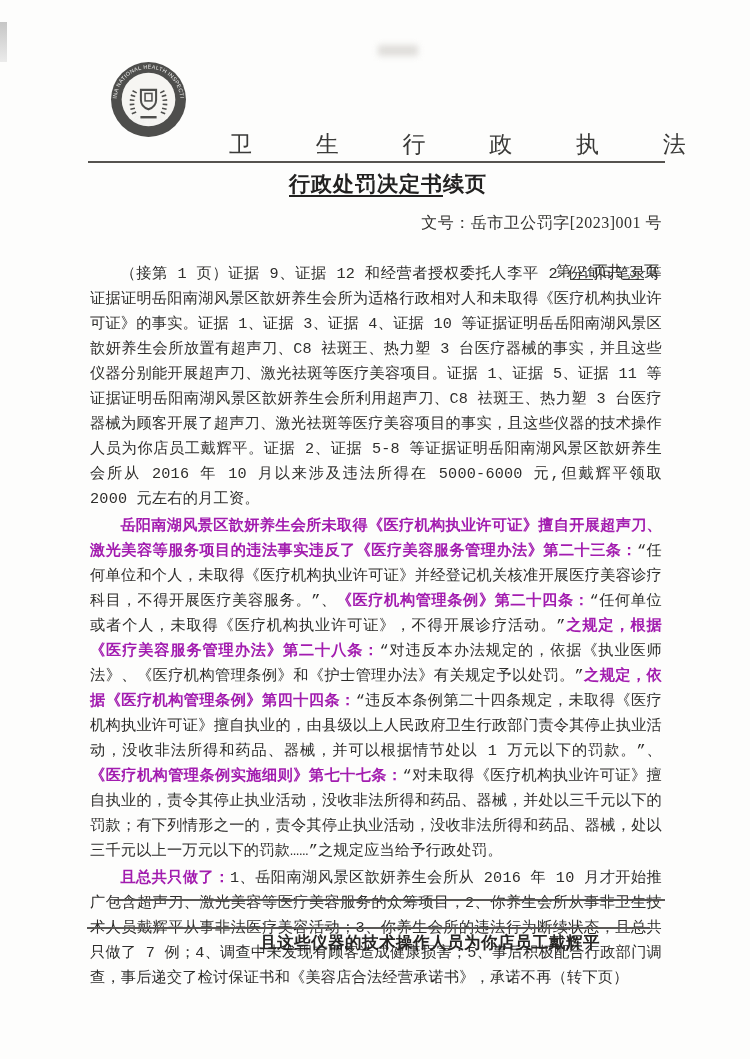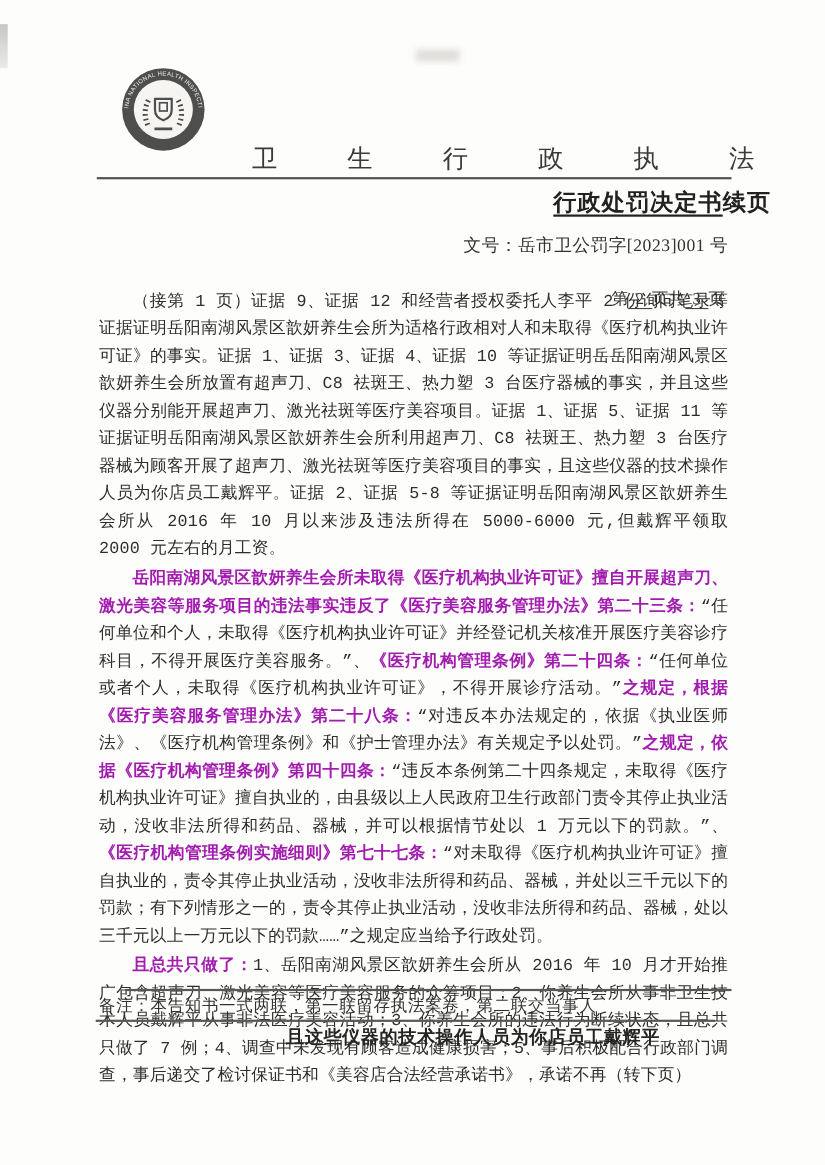--- a/index.html
+++ b/index.html
@@ -21,7 +21,7 @@
   .doc-title{position:absolute;left:229px;top:129px;font-size:23px;color:#3a3a38;
     letter-spacing:29px;white-space:nowrap;}
   .title-rule{position:absolute;left:88px;top:161px;width:577px;height:2px;background:#55534f;}
-  .subtitle{position:absolute;left:75px;top:170px;width:626px;text-align:right;
+  .subtitle{position:absolute;left:75px;top:170px;width:626px;text-align:center;
     font-family:"Liberation Sans","DejaVu Sans",sans-serif;font-weight:bold;
     font-size:21px;color:#222120;letter-spacing:1px;}
   .subtitle .u{text-decoration:underline;text-underline-offset:4px;text-decoration-thickness:1.5px;}

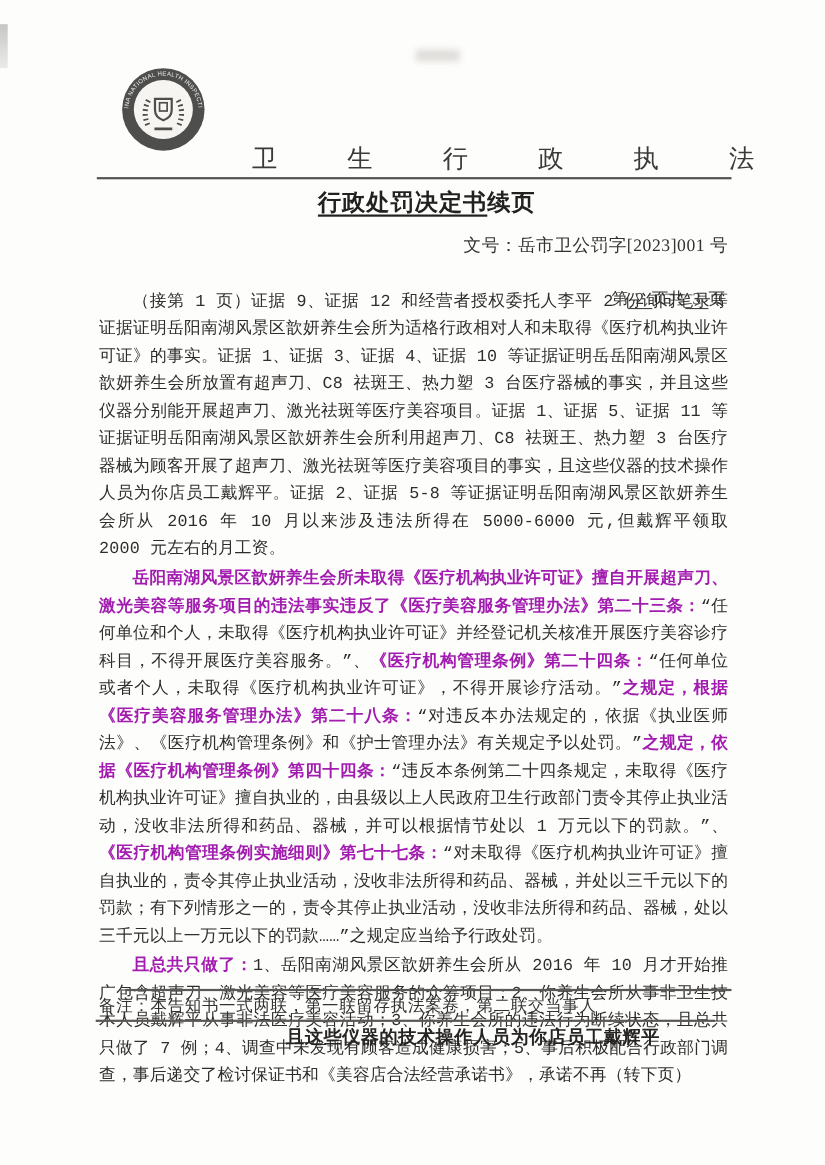--- a/index.html
+++ b/index.html
@@ -86,7 +86,6 @@
     </div>
 
   <div class="footer-rule-top"></div>
-  <div class="footer-note">备注：本告知书一式两联，第一联留存执法案卷，第二联交当事人</div>
   <div class="footer-rule-bottom"></div>
   <div class="footer-issuer">且这些仪器的技术操作人员为你店员工戴辉平</div>
 

